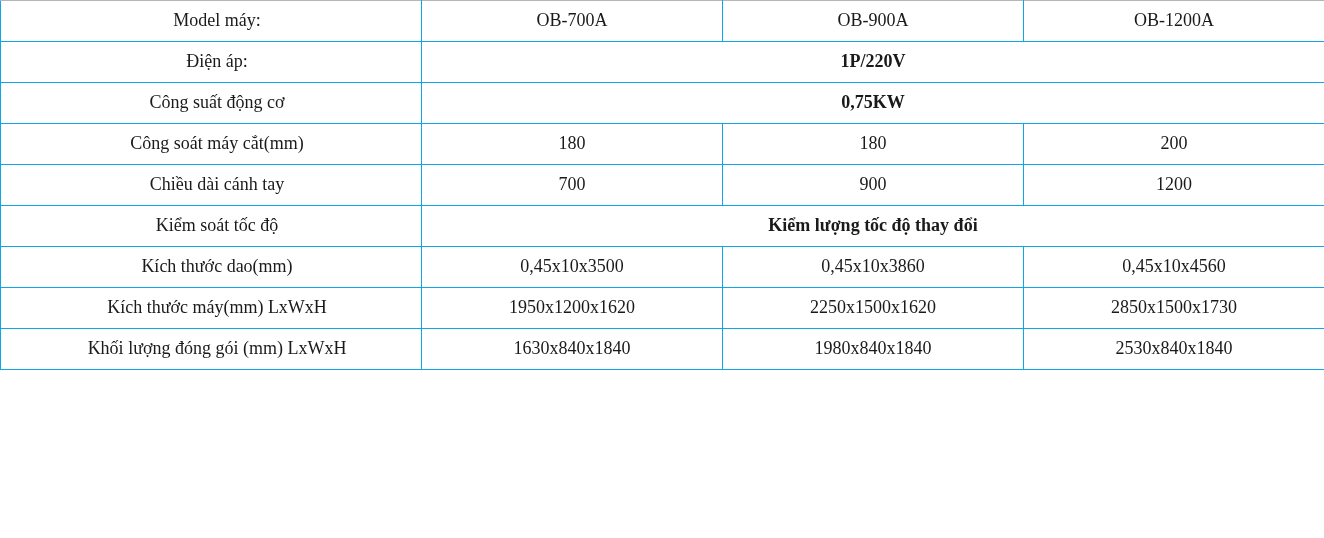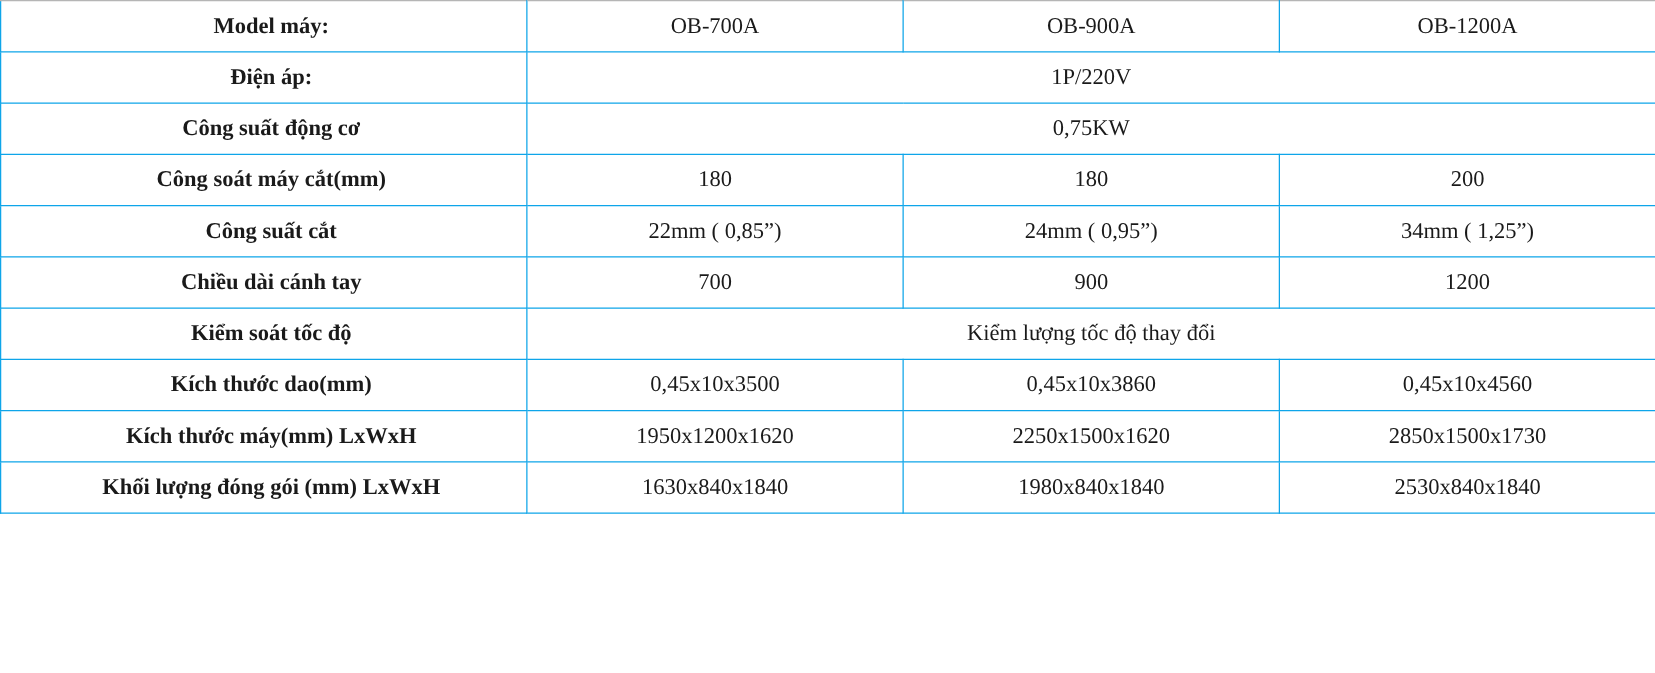--- a/index.html
+++ b/index.html
@@ -40,7 +40,7 @@
     width: 301px;
   }
   td.label-cell {
-    font-weight: bold;
+    font-weight: normal;
     padding-left: 16px;
   }
   td.value-cell {

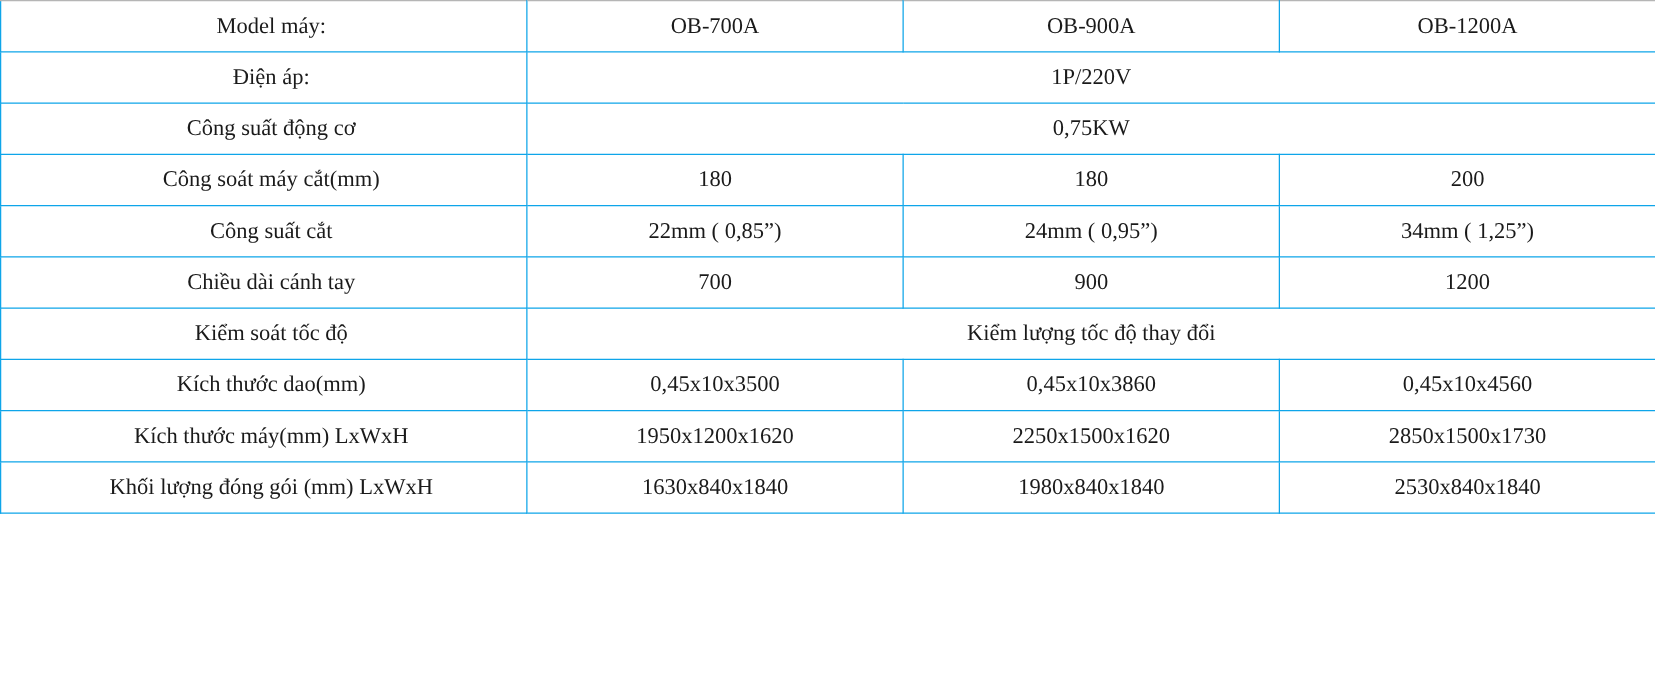--- a/index.html
+++ b/index.html
@@ -50,7 +50,7 @@
     font-weight: normal;
   }
   .merged {
-    font-weight: normal;
+    font-weight: bold;
   }
 </style>
 </head>

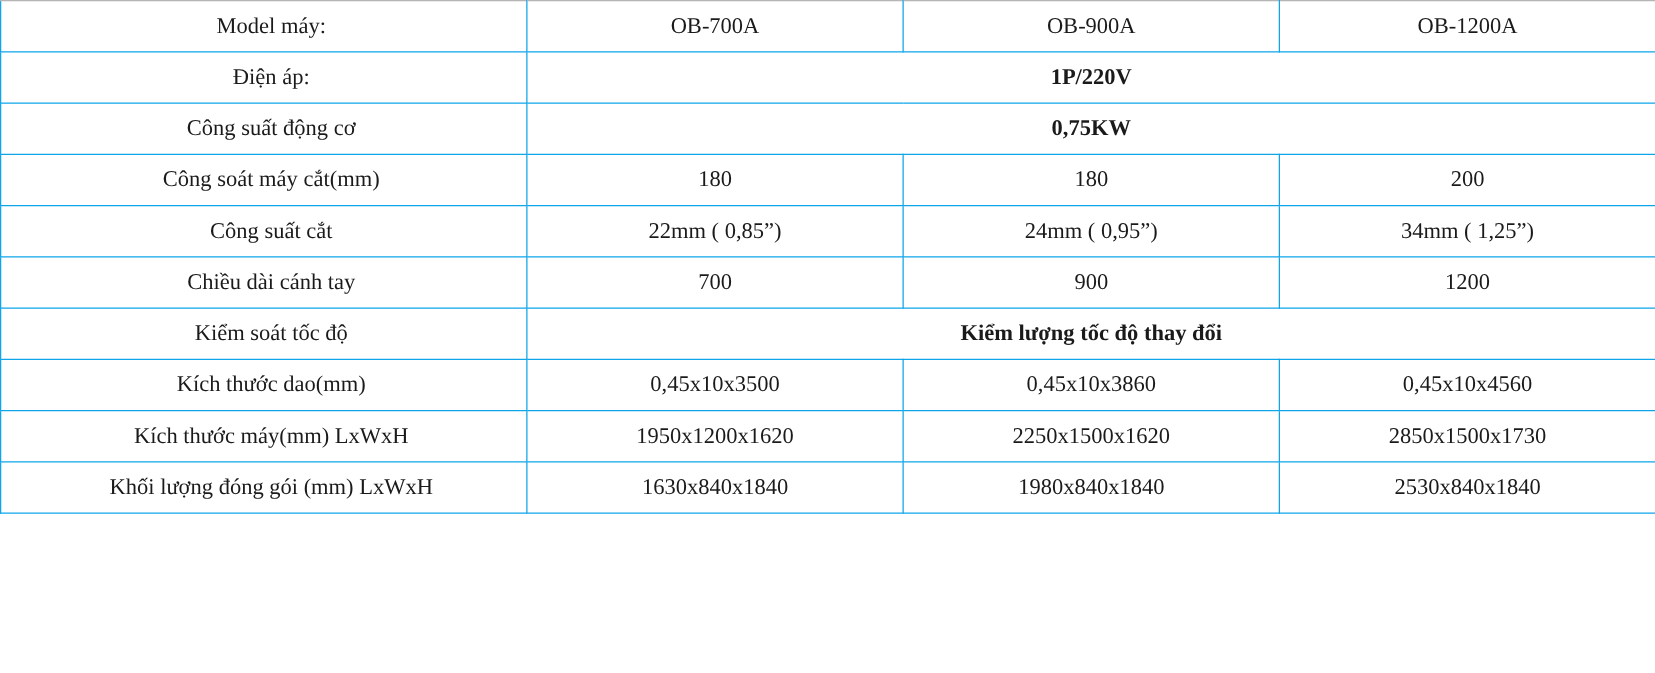--- a/index.html
+++ b/index.html
@@ -85,12 +85,6 @@
       <td class="value-cell">200</td>
     </tr>
     <tr>
-      <td class="label-cell">Công suất cắt</td>
-      <td class="value-cell">22mm ( 0,85”)</td>
-      <td class="value-cell">24mm ( 0,95”)</td>
-      <td class="value-cell">34mm ( 1,25”)</td>
-    </tr>
-    <tr>
       <td class="label-cell">Chiều dài cánh tay</td>
       <td class="value-cell">700</td>
       <td class="value-cell">900</td>

